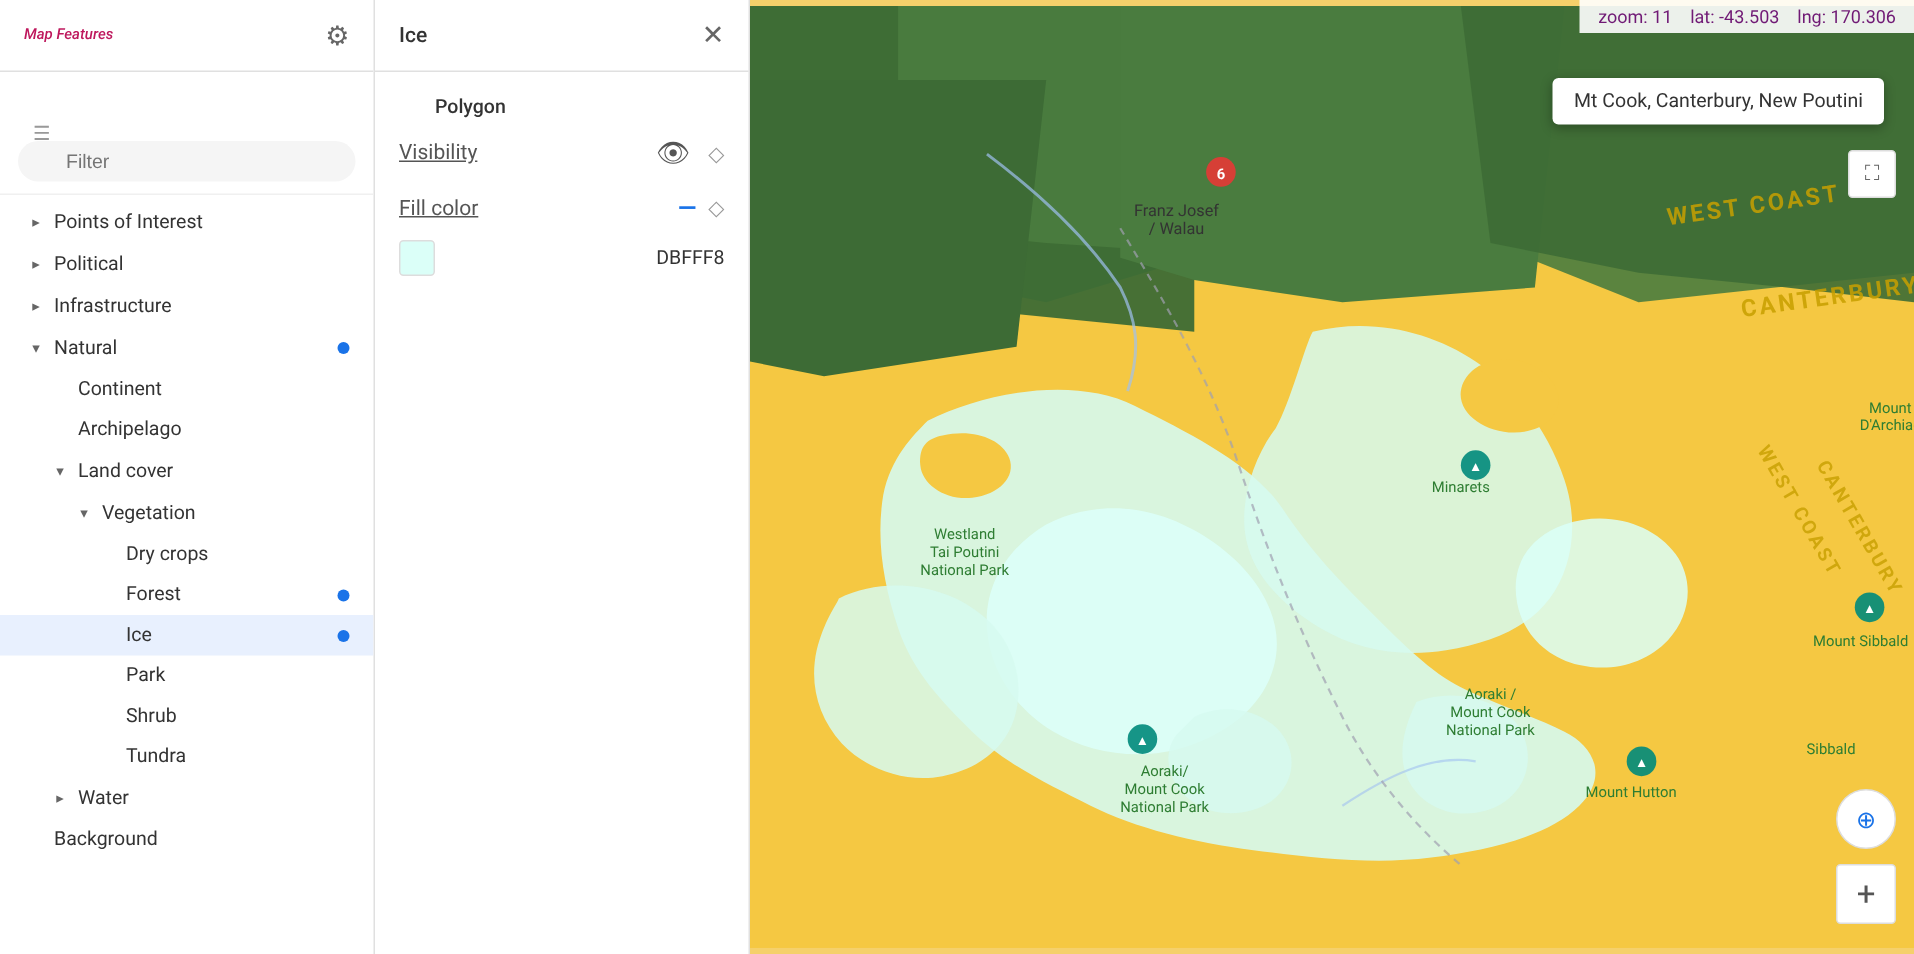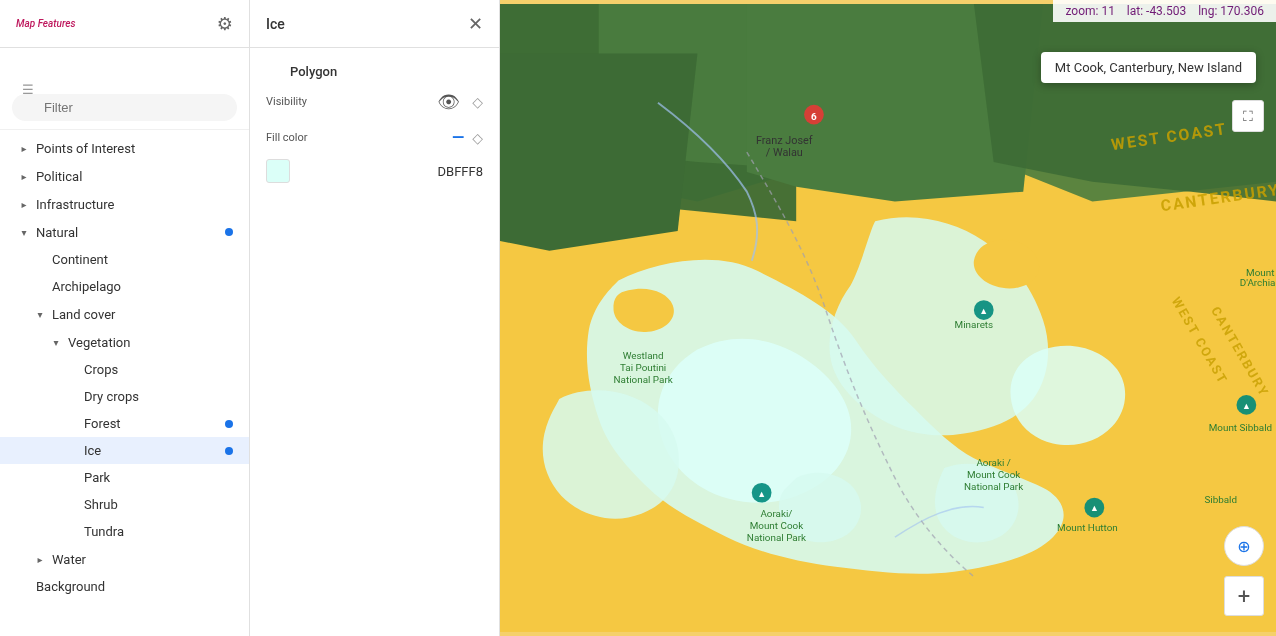--- a/index.html
+++ b/index.html
@@ -379,7 +379,7 @@
     <span>170.306</span>
   </div>
   <div id="location-tooltip">
-    <span>Mt Cook, Canterbury, New Island</span>
+    <span>Mt Cook, Canterbury, New Poutini</span>
   </div>
   <div id="fullscreen-btn">⛶</div>
   <div id="location-btn">⊕</div>

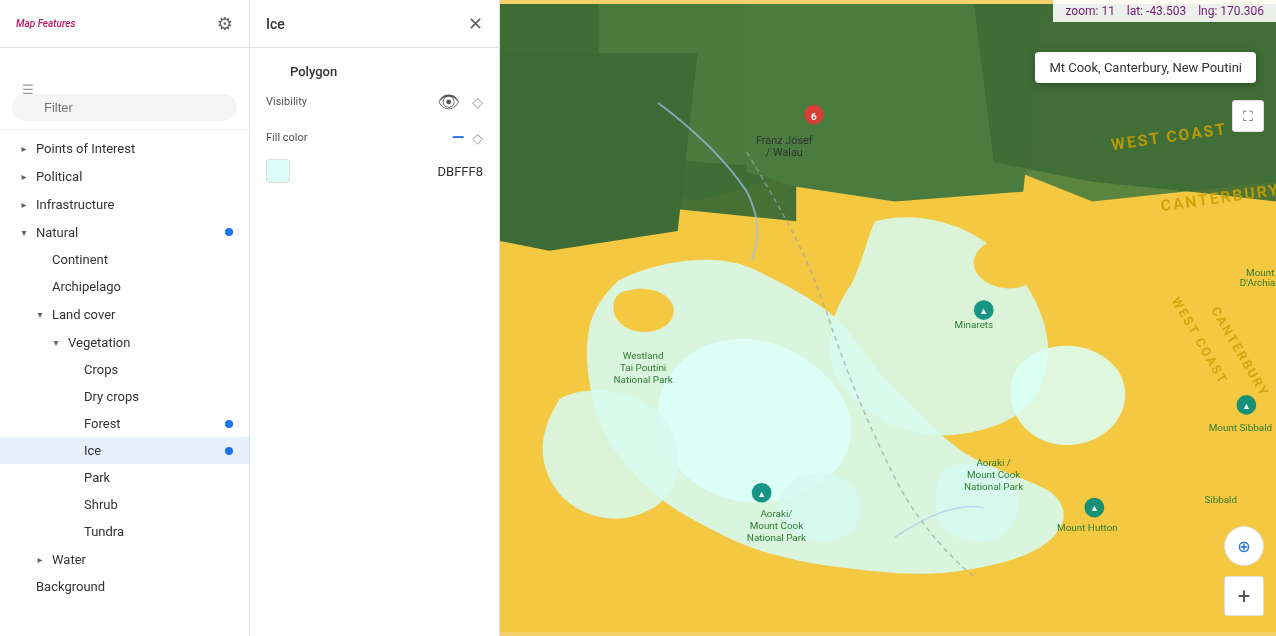--- a/index.html
+++ b/index.html
@@ -132,8 +132,9 @@
       margin-bottom: 16px;
     }
     .detail-row-label {
-      font-size: 11px;
+      font-size: 14px;
       color: #555;
+      text-decoration: underline;
     }
     .visibility-icon { color: #555; font-size: 18px; }
     .diamond-icon { color: #999; font-size: 14px; }

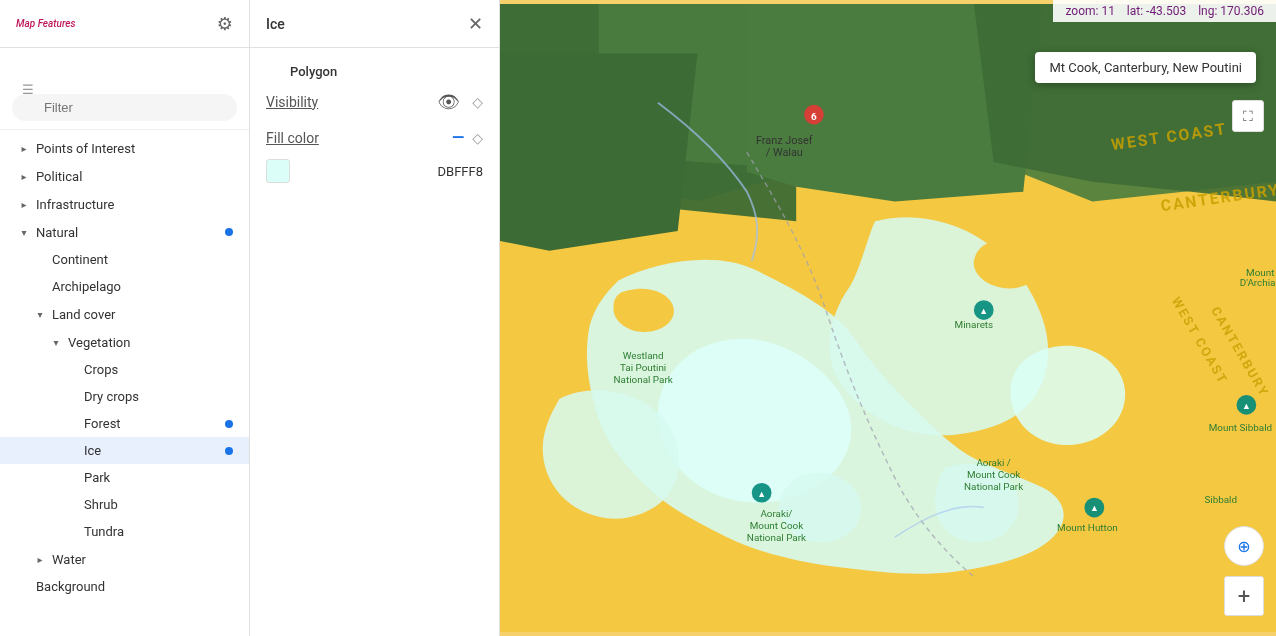--- a/index.html
+++ b/index.html
@@ -295,10 +295,6 @@
       <div class="tree-item level-3">
         <span class="chevron">▾</span>
         <span class="label">Vegetation</span>
-      </div>
-      <div class="tree-item level-4">
-        <span style="width: 20px;"></span>
-        <span class="label">Crops</span>
       </div>
       <div class="tree-item level-4">
         <span style="width: 20px;"></span>

